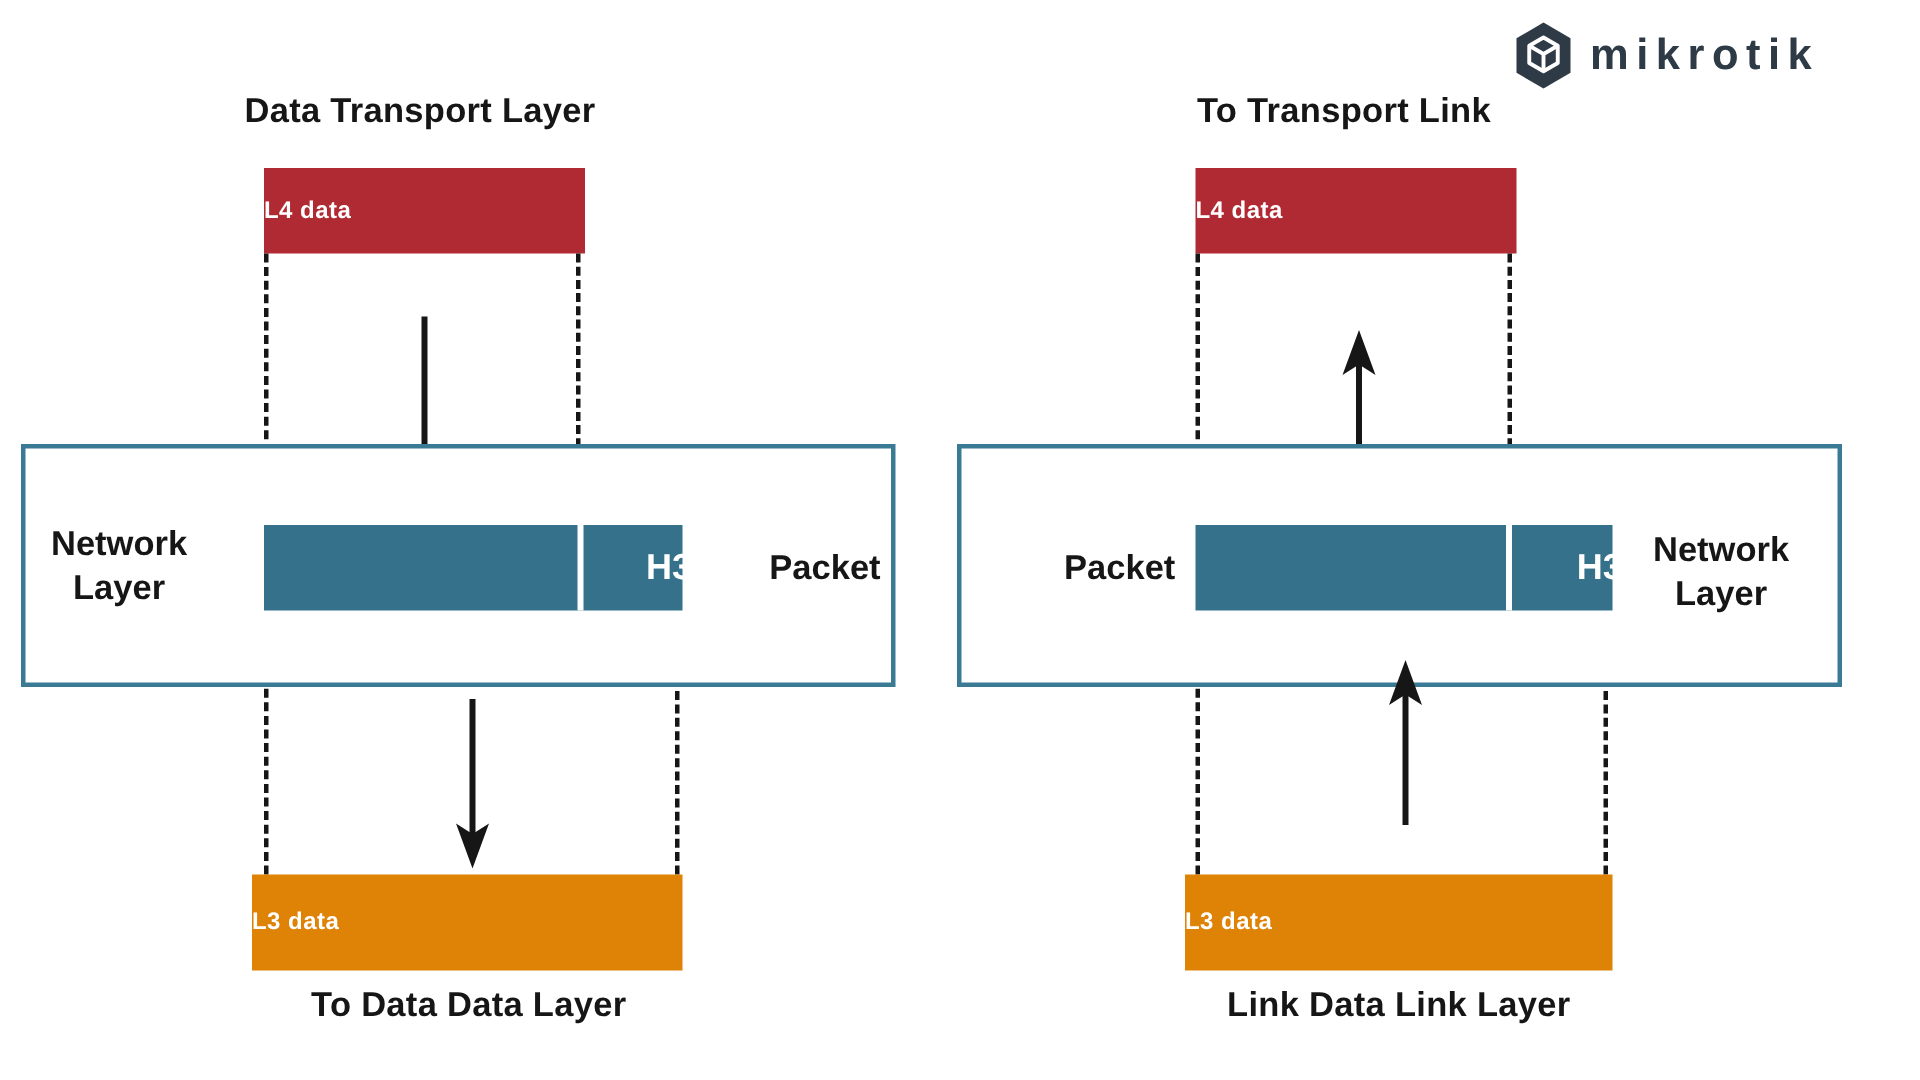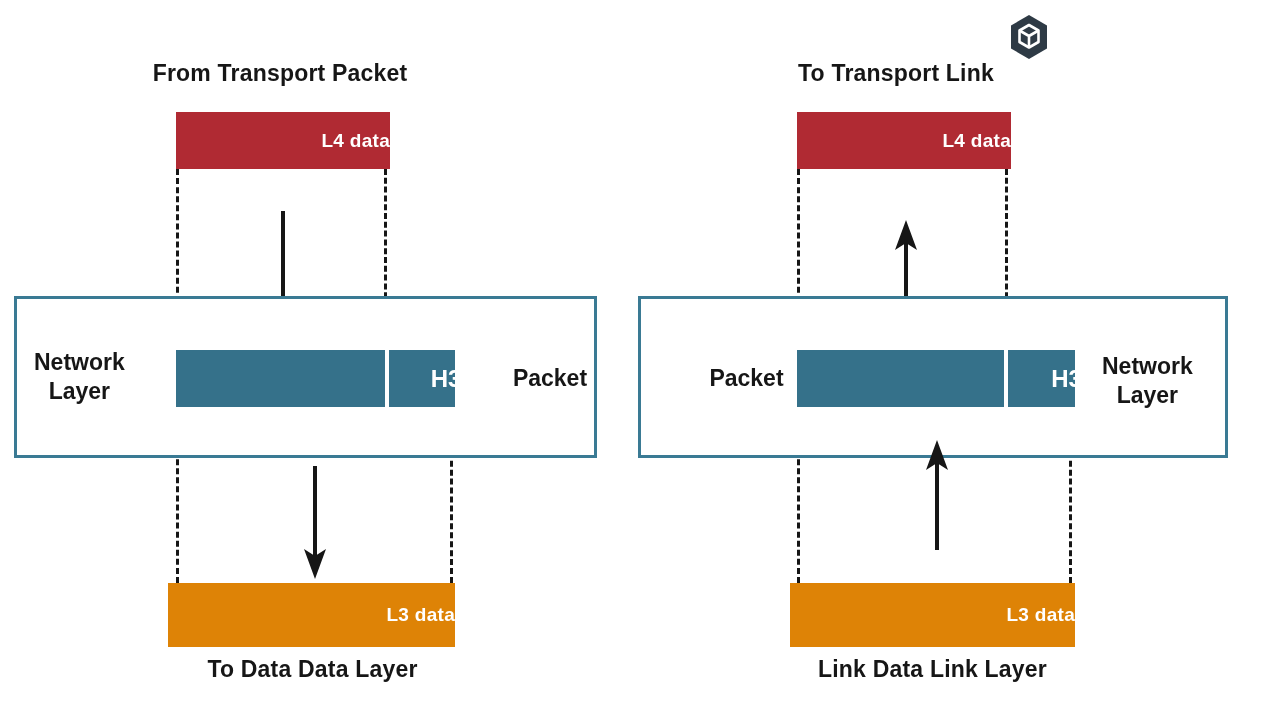--- a/index.html
+++ b/index.html
@@ -56,6 +56,7 @@
       <path d="M21 11 L30.5 16.5 L30.5 28 L21 33.5 L11.5 28 L11.5 16.5 Z" fill="none" stroke="#ffffff" stroke-width="2.6" stroke-linejoin="round"></path>
       <path d="M11.5 16.5 L21 22 L30.5 16.5 M21 22 L21 33.5" fill="none" stroke="#ffffff" stroke-width="2.6" stroke-linejoin="round"></path>
     </svg>
+    <span class="logo-word">mikrotik</span>
   </div>
 
   <div>

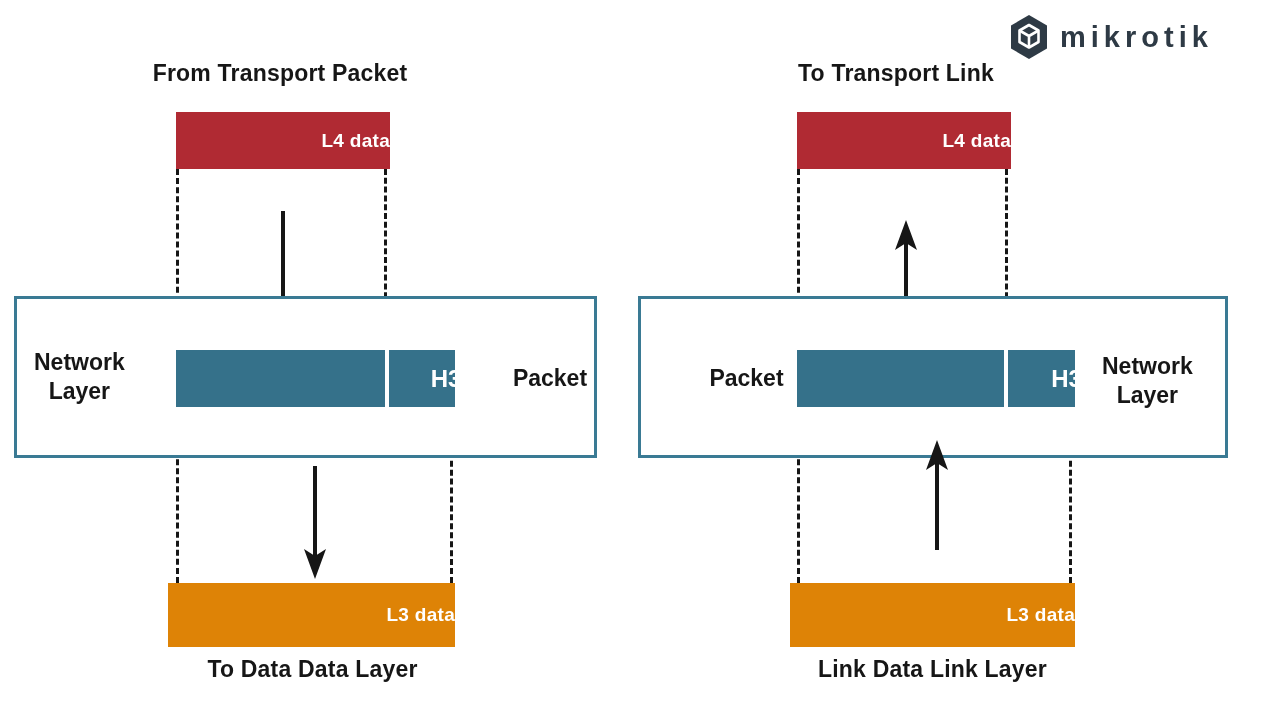--- a/index.html
+++ b/index.html
@@ -61,7 +61,7 @@
 
   <div>
 
-    <div class="flow-title abs" style="left:120px;top:60px;width:320px;">From Transport Packet</div>
+    <div class="flow-title abs" style="left:120px;top:60px;width:320px;">Data Transport Layer</div>
 
     <div class="data-box l4-box abs" style="left:176px;top:112px;width:214px;height:57px;">
       <span>L4 data</span>

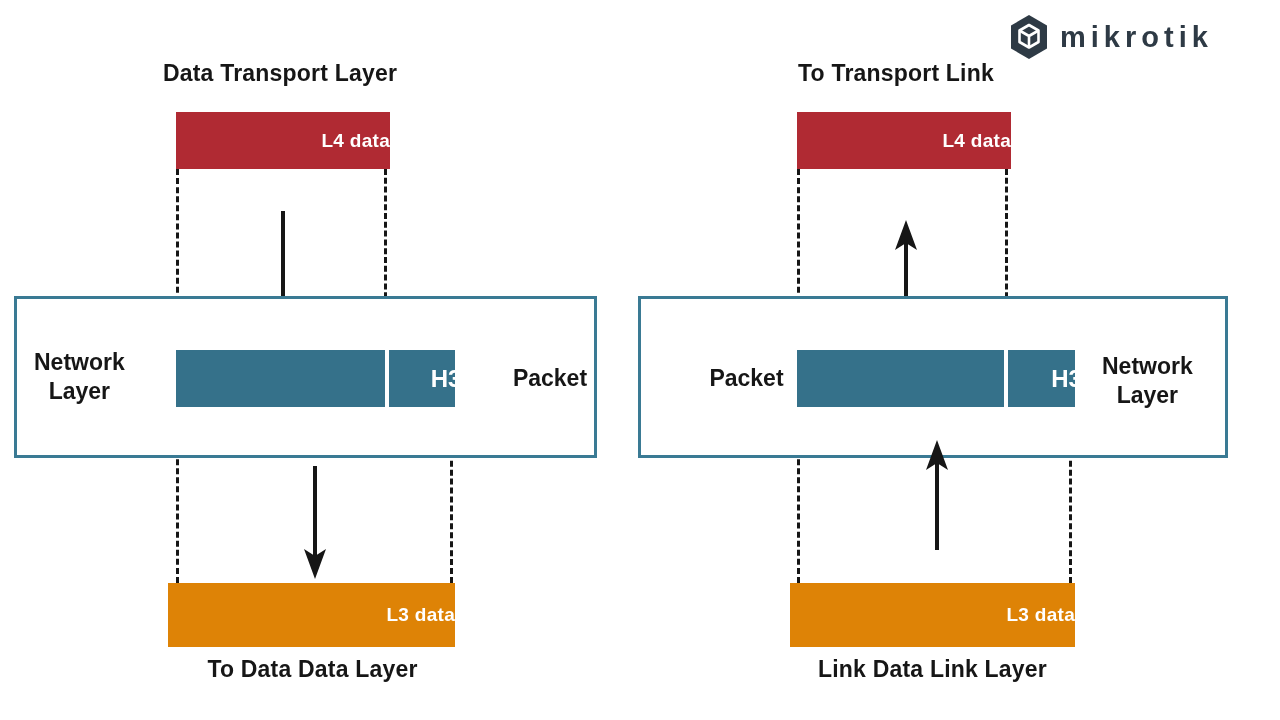--- a/index.html
+++ b/index.html
@@ -17,8 +17,8 @@
     font-size:23px;font-weight:700;text-align:center;letter-spacing:.2px;color:var(--ink);
   }
   .data-box{
-    display:flex;align-items:center;justify-content:flex-end;
-    color:#ffffff;font-size:19px;font-weight:700;letter-spacing:.3px;
+    display:flex;align-items:center;justify-content:flex-start;
+    color:#ffffff;font-size:16px;font-weight:700;letter-spacing:.3px;
   }
   .l4-box{background:var(--l4);}
   .l3-box{background:var(--l3);}

